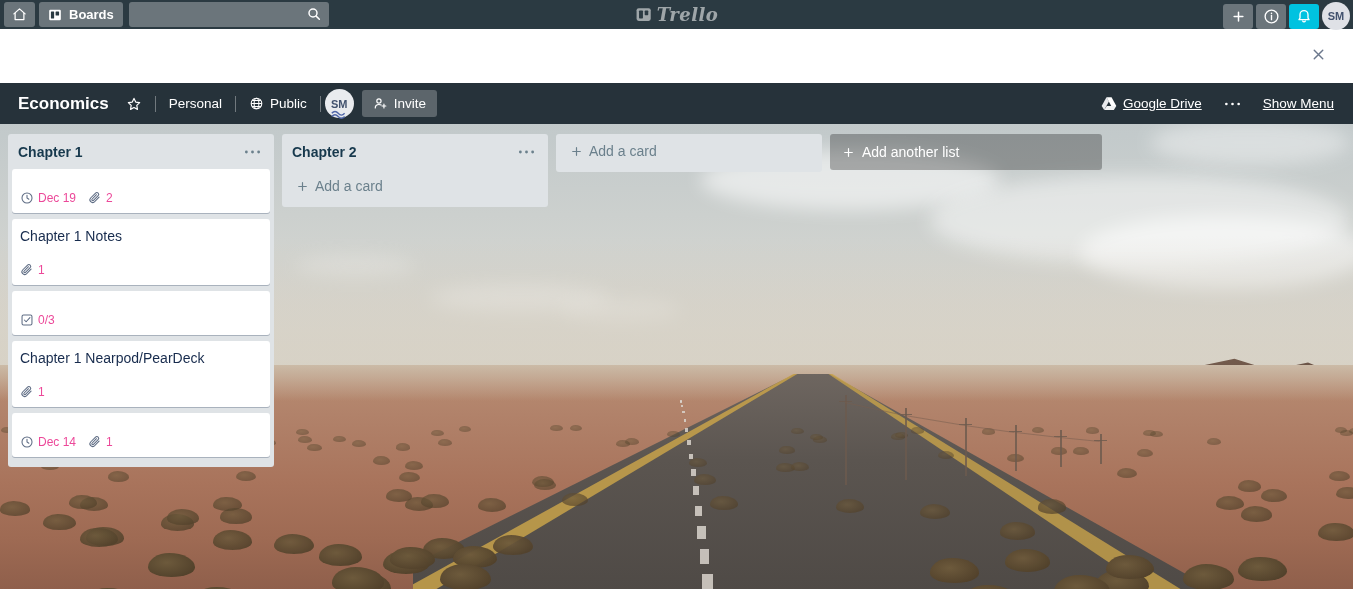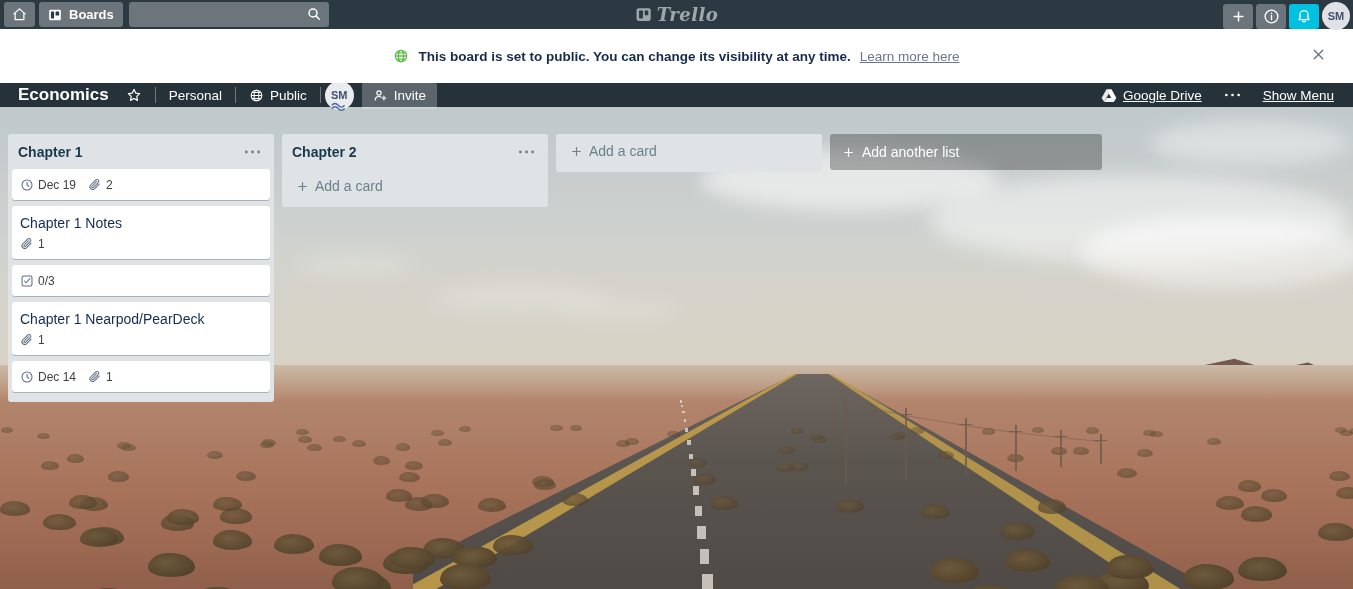--- a/index.html
+++ b/index.html
@@ -543,17 +543,6 @@
 </div>
 
 <div id="banner">
-  <div class="inner">
-    <span class="ic">
-      <svg width="16" height="16" viewBox="0 0 24 24" fill="none" stroke="#61bd4f" stroke-width="1.9">
-          <circle cx="12" cy="12" r="8.5"></circle>
-          <ellipse cx="12" cy="12" rx="3.8" ry="8.5"></ellipse>
-          <path d="M3.5 12h17M5 7.2h14M5 16.8h14"></path>
-        </svg>
-    </span>
-    <span class="btext">This board is set to public. You can change its visibility at any time.</span>
-    <span class="blink">Learn more here</span>
-  </div>
   <span class="bclose">
     <svg width="17" height="17" viewBox="0 0 24 24" stroke="#6b778c" stroke-width="2" stroke-linecap="round">
         <path d="M6 6l12 12M18 6L6 18"></path>

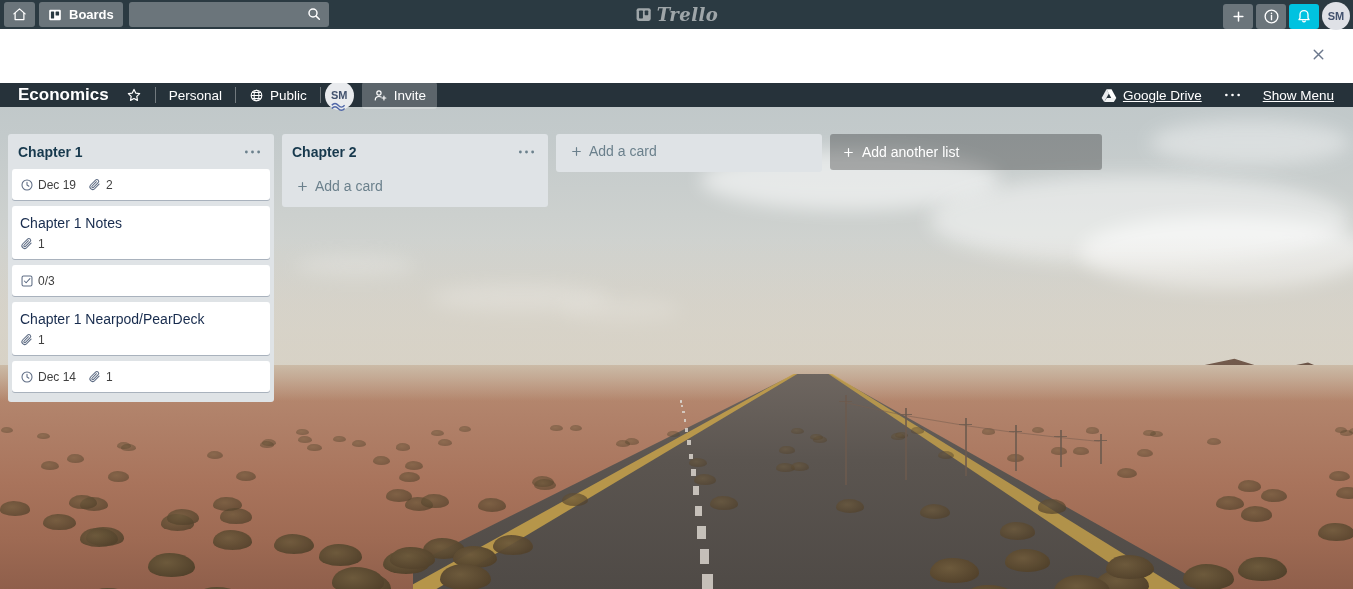--- a/index.html
+++ b/index.html
@@ -210,7 +210,7 @@
 
   
   #boardhdr {
-    position: absolute; left: 0; top: 83px; width: 100%; height: 24px;
+    position: absolute; left: 0; top: 83px; width: 100%; height: 41px;
     background: #26323a; z-index: 18;
     display: flex; align-items: center; padding: 0 10px;
     color: #fff;

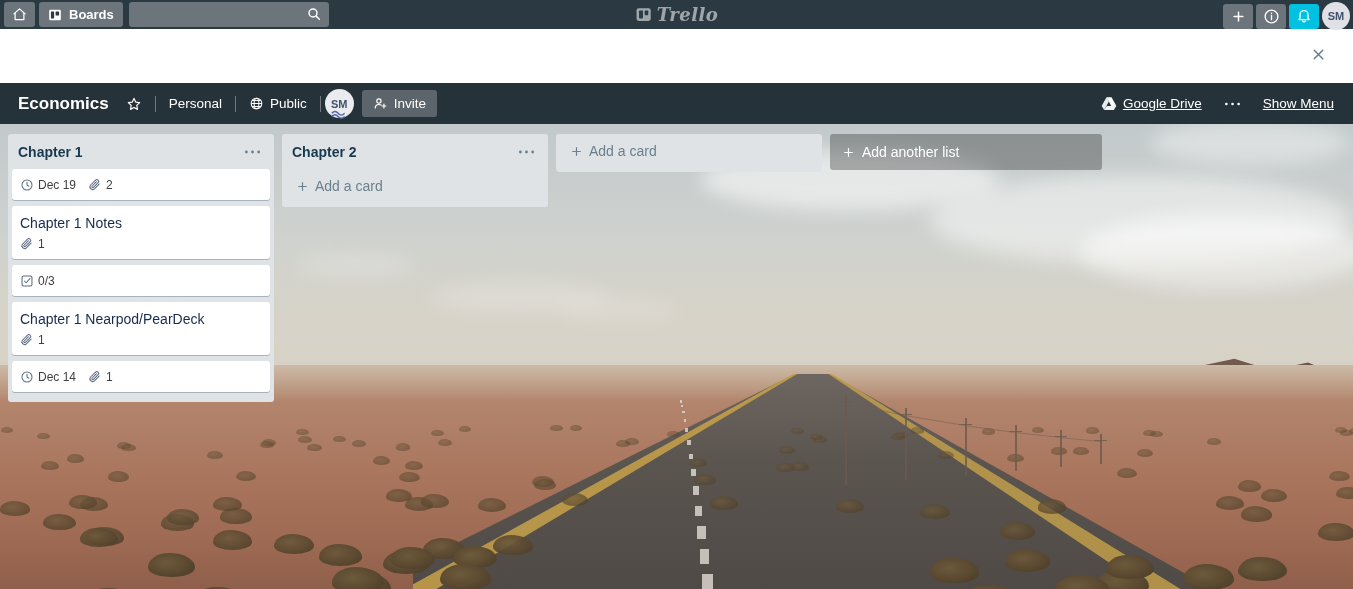--- a/index.html
+++ b/index.html
@@ -290,7 +290,7 @@
   }
   .badges {
     display: flex; align-items: center; gap: 5px;
-    margin-top: 3px; color: #404040; font-size: 12px;
+    margin-top: 16px; color: #ec4899; font-size: 12px;
   }
   .badge { display: flex; align-items: center; gap: 4px; padding-right: 7px; }
   .addcard {

